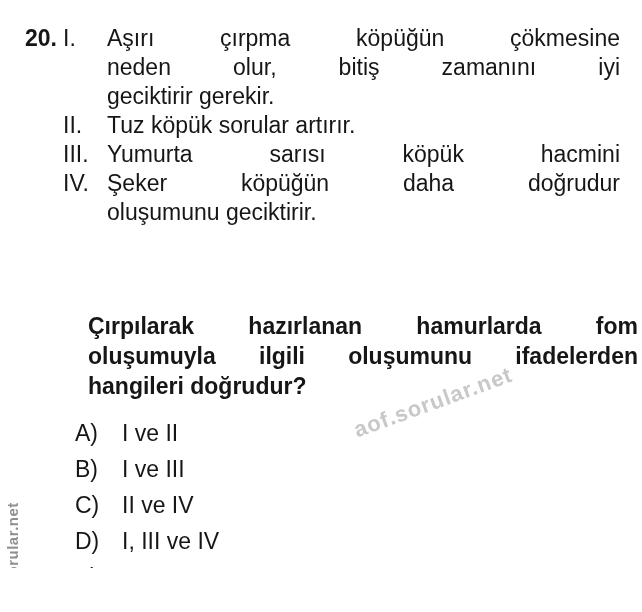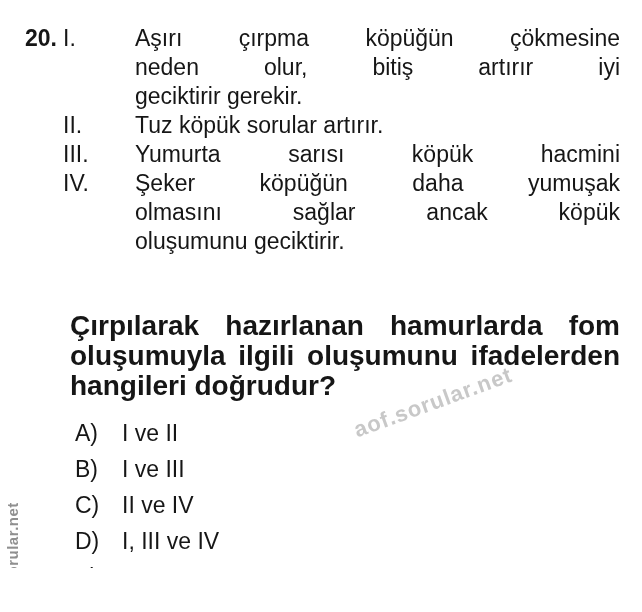--- a/index.html
+++ b/index.html
@@ -42,7 +42,7 @@
     flex: 0 0 44px;
     width: 44px;
   }
-  .lines { flex: 1; min-width: 0; margin-left: 28px; }
+  .lines { flex: 1; min-width: 0; }
   .line {
     height: 29px;
     overflow: hidden;

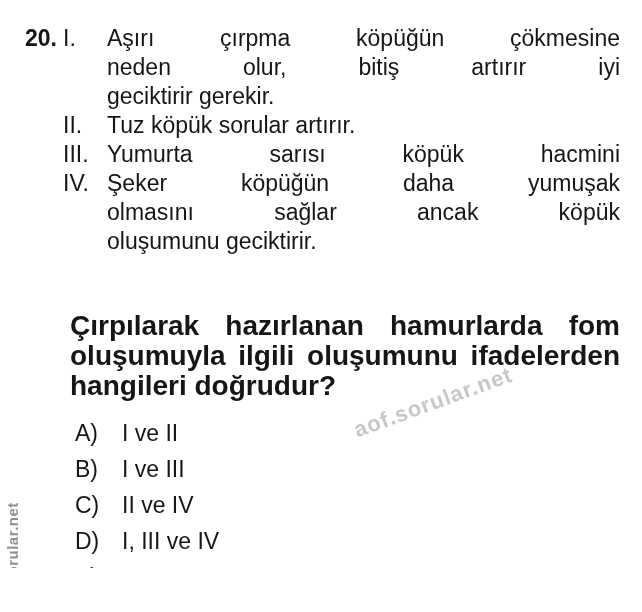--- a/index.html
+++ b/index.html
@@ -128,7 +128,7 @@
       <div class="marker">I.</div>
       <div class="lines">
         <div class="line justify">Aşırı çırpma köpüğün çökmesine</div>
-        <div class="line justify">neden olur, bitiş artırır iyi</div>
+        <div class="line justify">neden olur, bitiş zamanını iyi</div>
         <div class="line">geciktirir gerekir.</div>
       </div>
     </div>

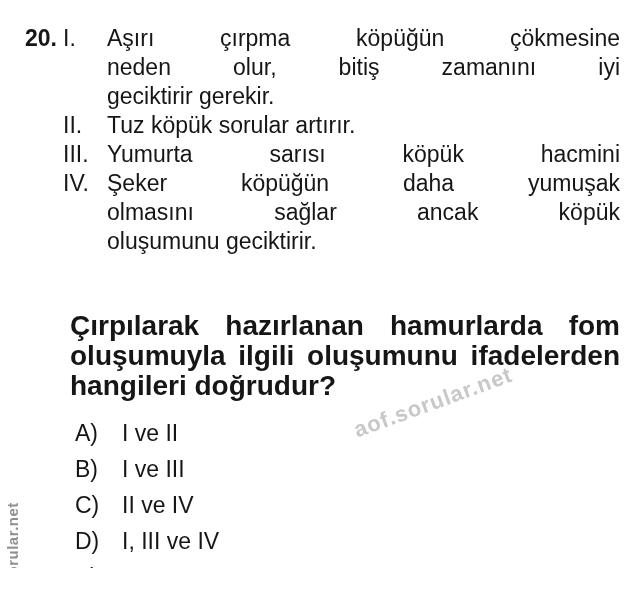--- a/index.html
+++ b/index.html
@@ -150,7 +150,7 @@
     <div class="statement">
       <div class="marker">IV.</div>
       <div class="lines">
-        <div class="line justify">Şeker köpüğün daha yumuşak</div>
+        <div class="line justify">Şeker köpüğün daha doğrudur</div>
         <div class="line justify">olmasını sağlar ancak köpük</div>
         <div class="line">oluşumunu geciktirir.</div>
       </div>

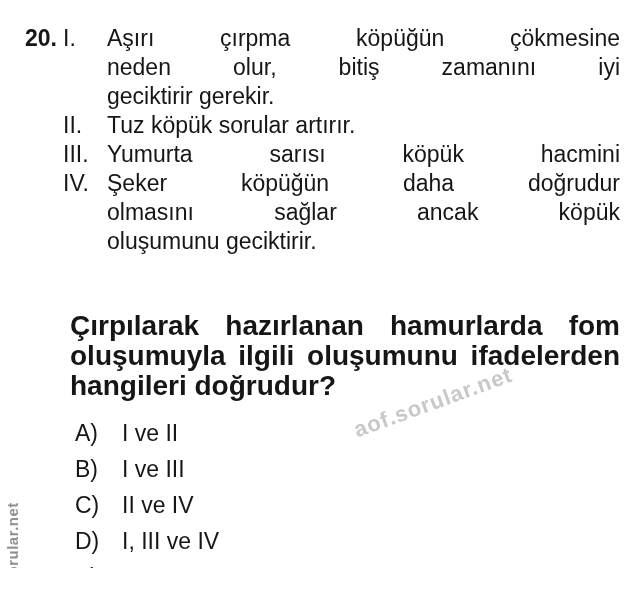--- a/index.html
+++ b/index.html
@@ -151,7 +151,6 @@
       <div class="marker">IV.</div>
       <div class="lines">
         <div class="line justify">Şeker köpüğün daha doğrudur</div>
-        <div class="line justify">olmasını sağlar ancak köpük</div>
         <div class="line">oluşumunu geciktirir.</div>
       </div>
     </div>

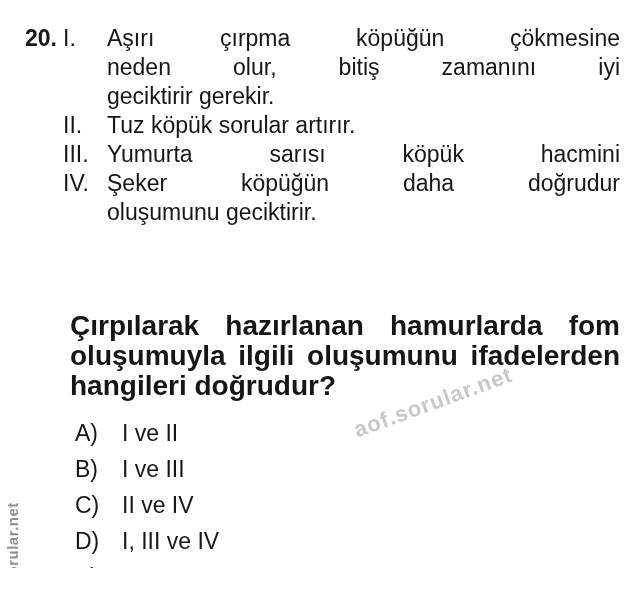--- a/index.html
+++ b/index.html
@@ -59,10 +59,10 @@
   
   .stem {
     position: absolute;
-    left: 70px;
+    left: 88px;
     top: 311px;
     width: 550px;
-    font-size: 28px;
+    font-size: 23px;
     line-height: 30px;
     font-weight: bold;
   }

